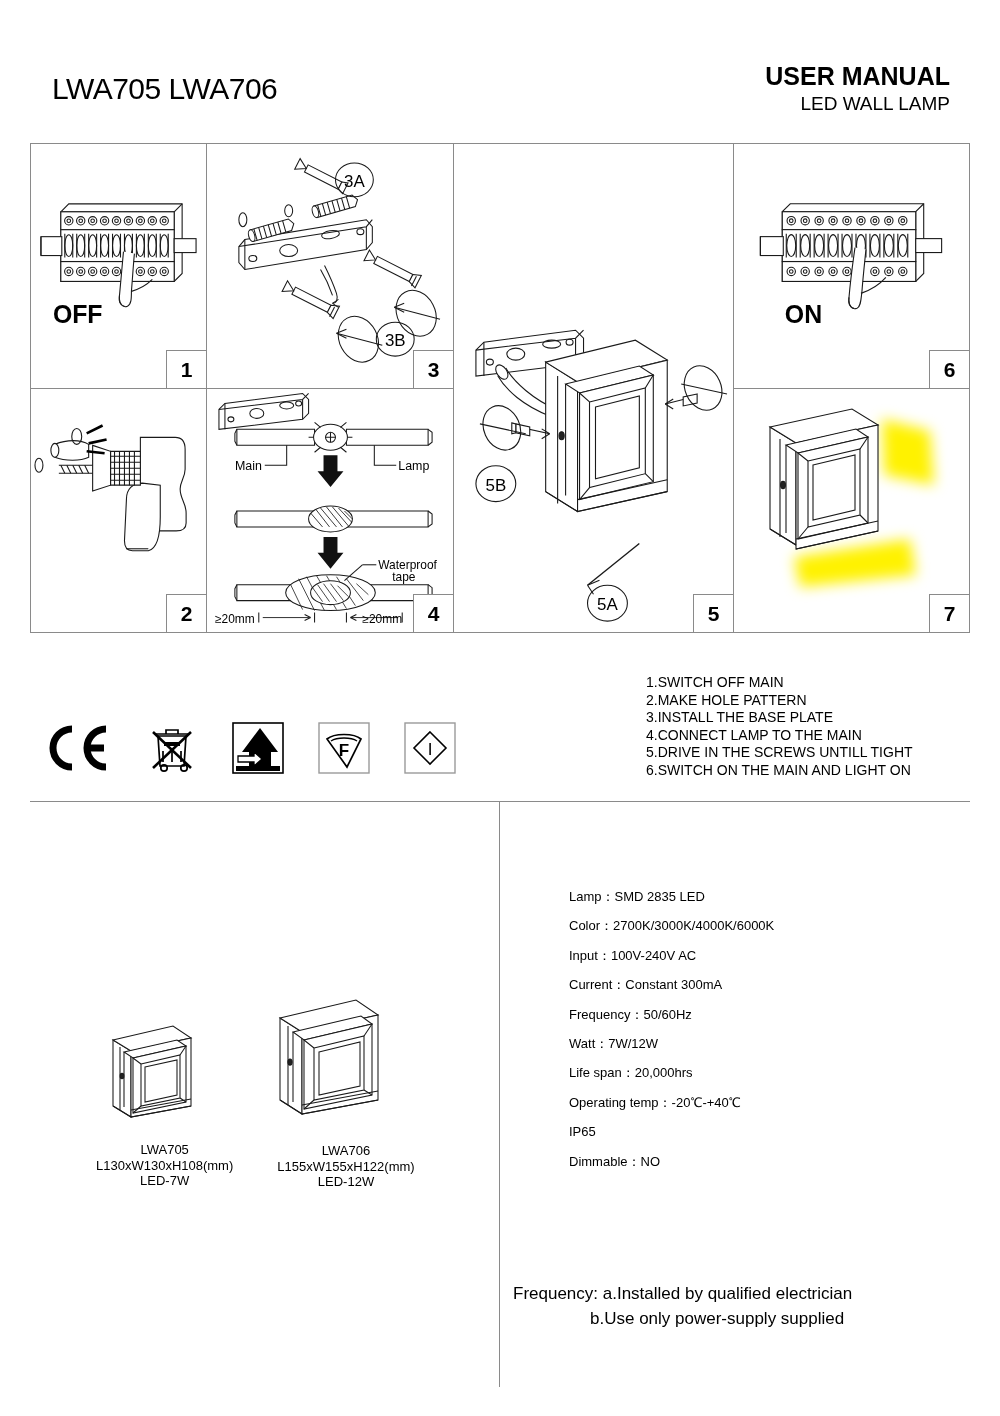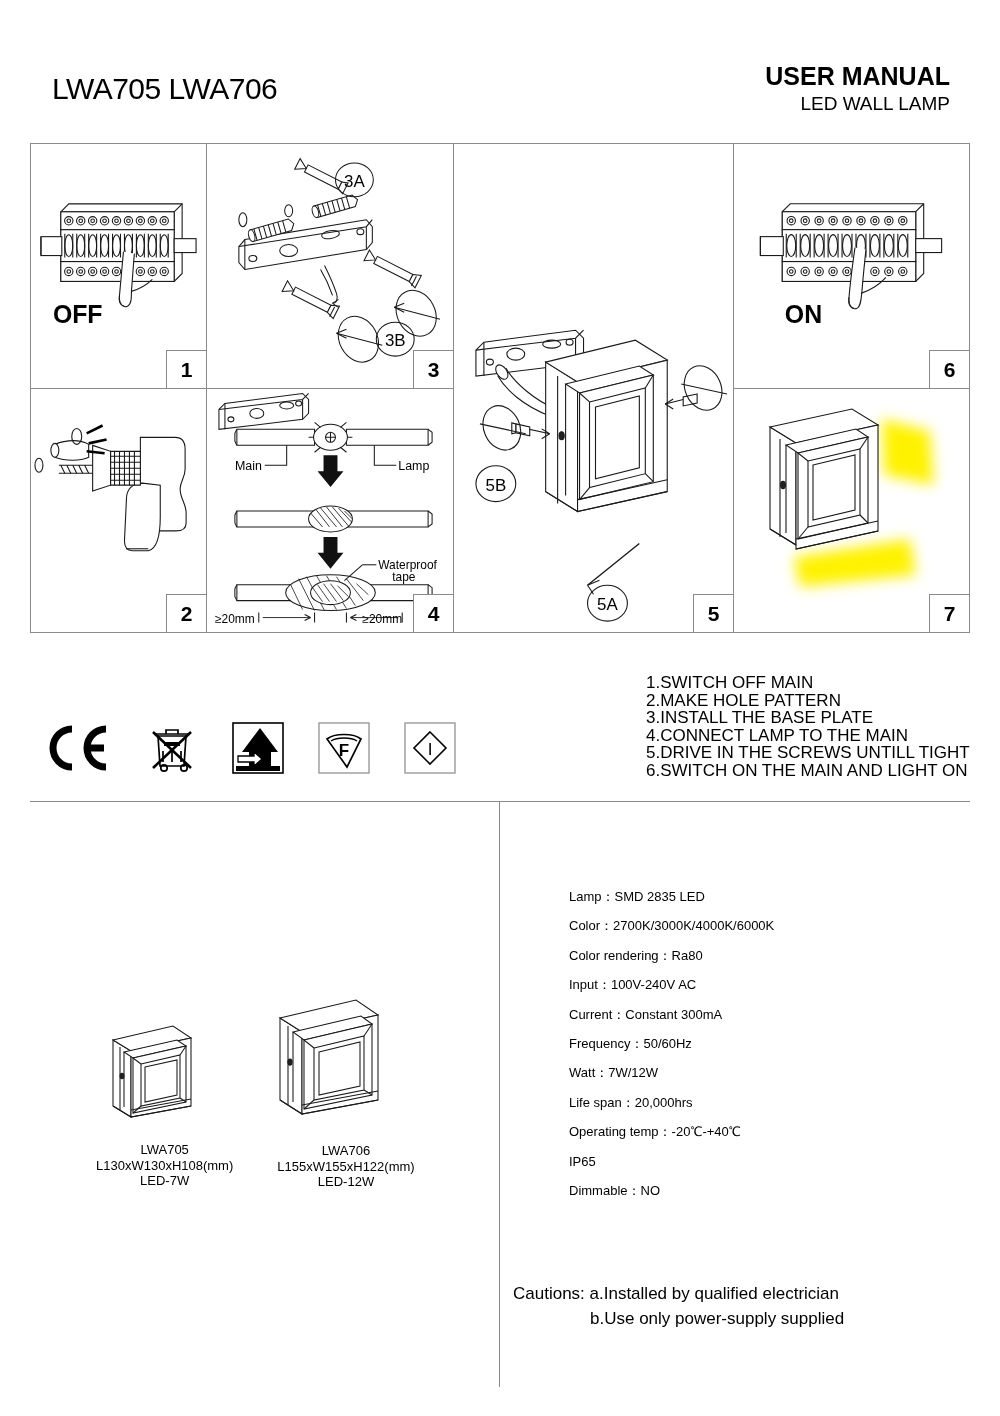--- a/index.html
+++ b/index.html
@@ -71,7 +71,7 @@
   
   .steplist {
     position: absolute; left: 646px; top: 674px;
-    font-size: 17px; line-height: 17.6px;
+    font-size: 14px; line-height: 17.6px;
     white-space: nowrap;
   }
 

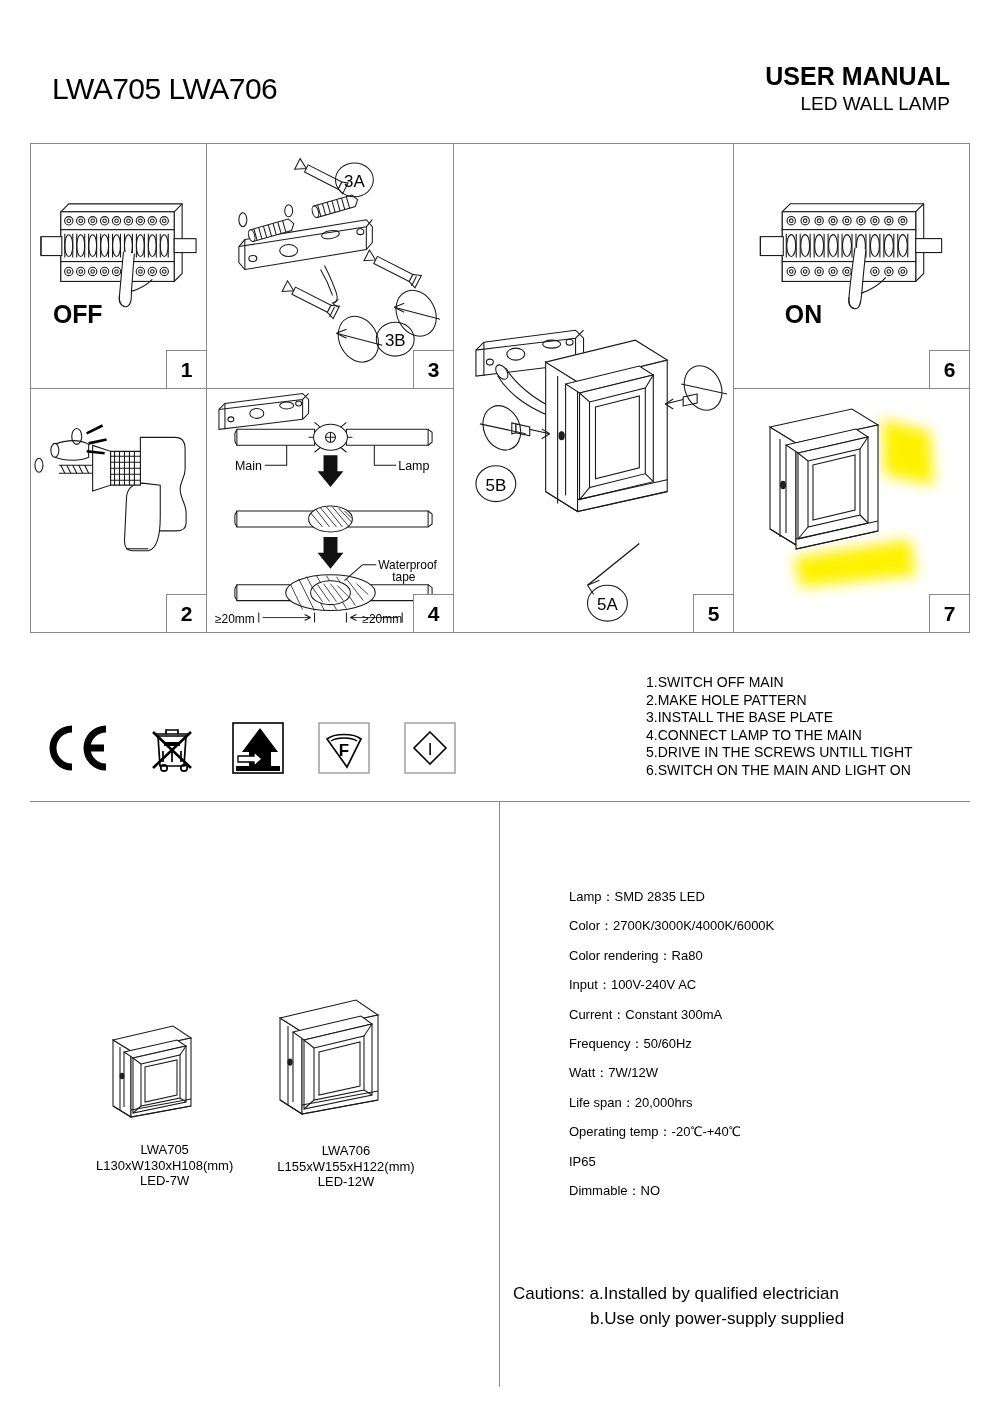--- a/index.html
+++ b/index.html
@@ -701,7 +701,6 @@
 <div class="specs">
   <div class="row">Lamp：SMD 2835 LED</div>
   <div class="row">Color：2700K/3000K/4000K/6000K</div>
-  <div class="row">Color rendering：Ra80</div>
   <div class="row">Input：100V-240V AC</div>
   <div class="row">Current：Constant 300mA</div>
   <div class="row">Frequency：50/60Hz</div>

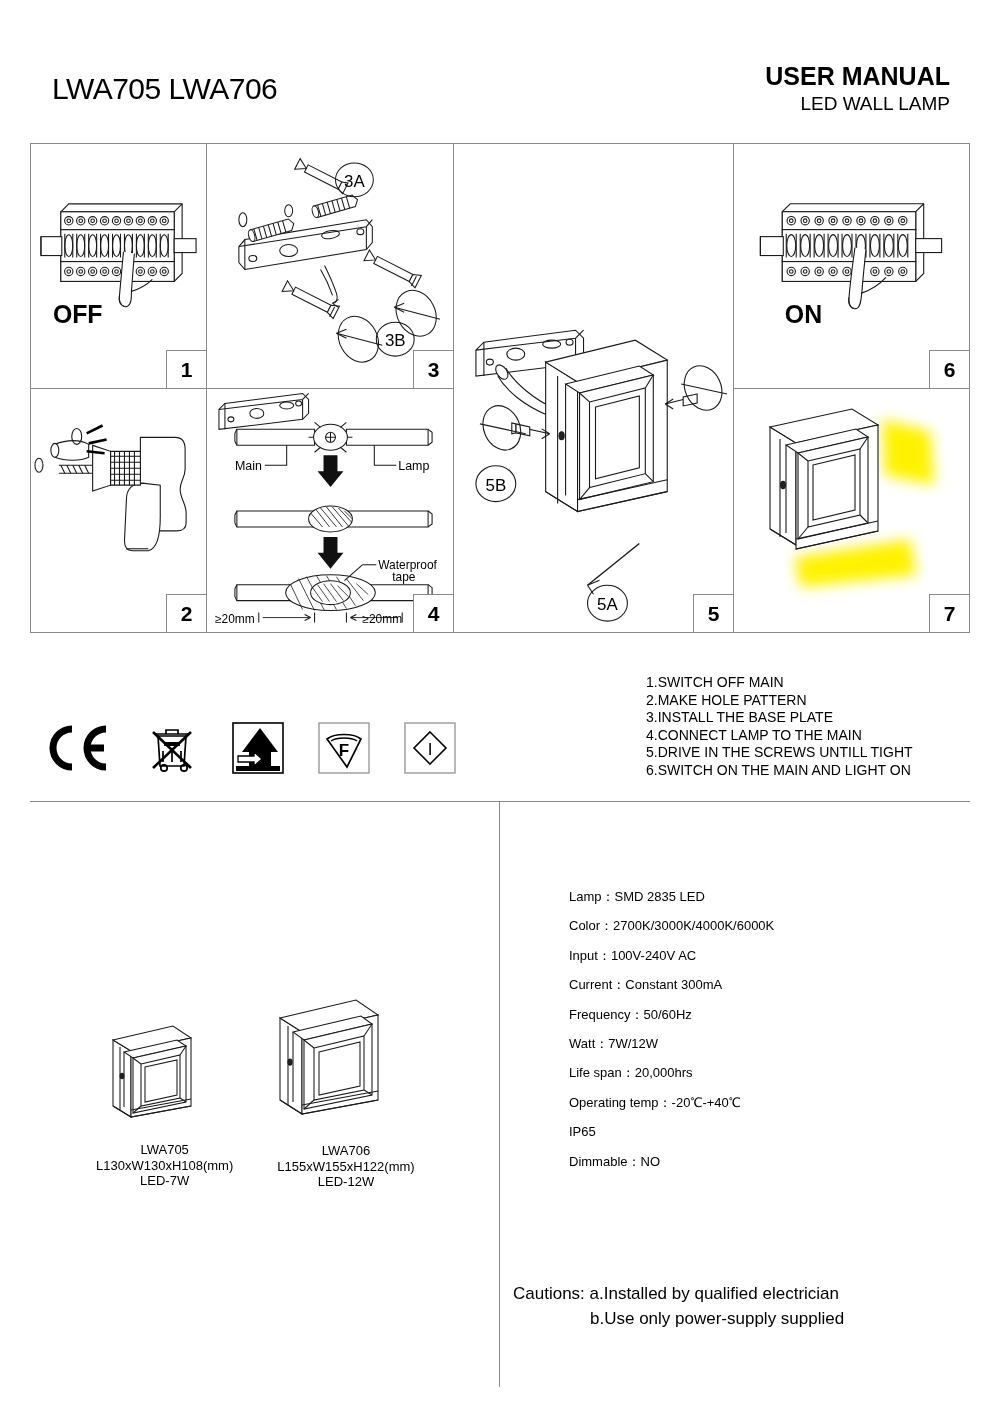--- a/index.html
+++ b/index.html
@@ -712,7 +712,7 @@
 </div>
 
 <div class="cautions">
-  <div class="c1">Cautions:  a.Installed by qualified electrician</div>
+  <div class="c1">Frequency:  a.Installed by qualified electrician</div>
   <div class="c2">b.Use only power-supply supplied</div>
 </div>
 

